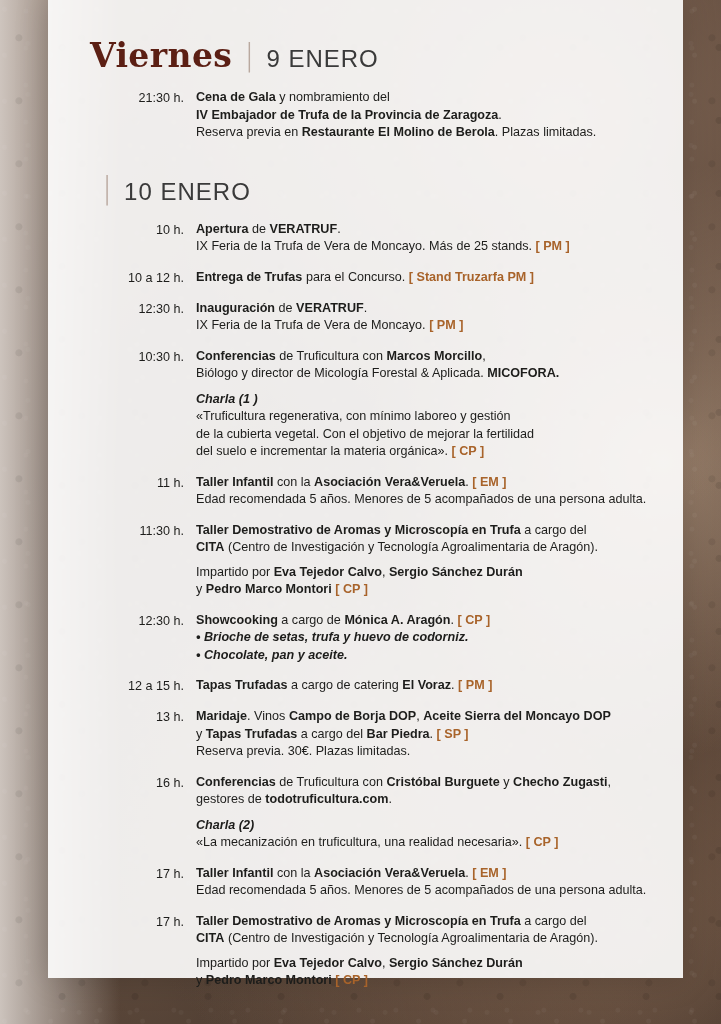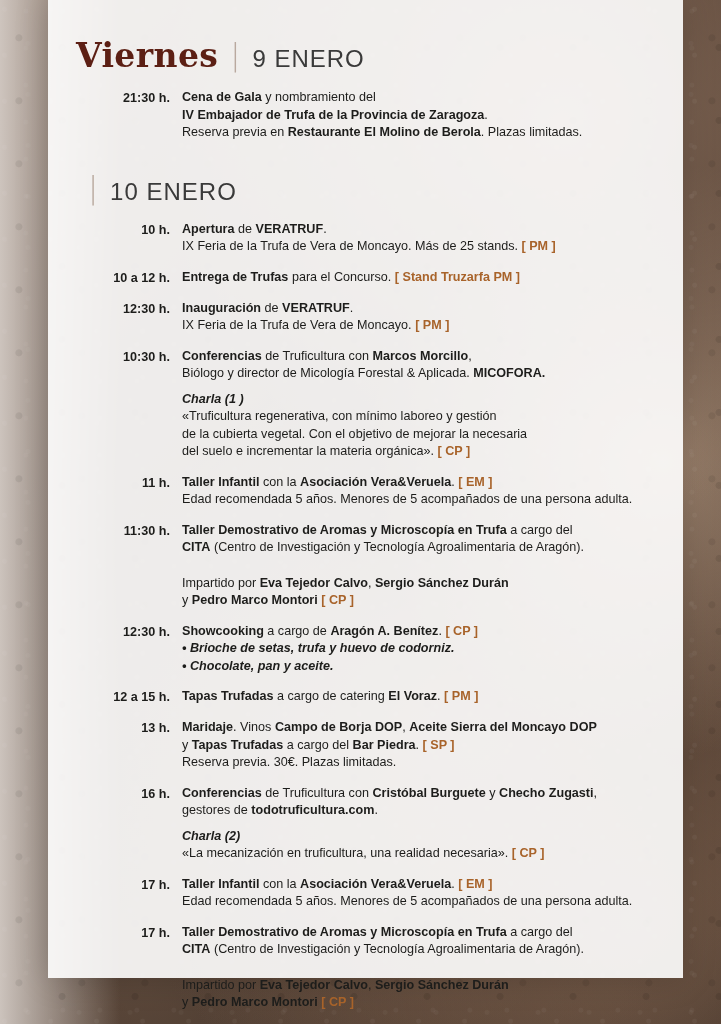--- a/index.html
+++ b/index.html
@@ -60,7 +60,7 @@
 
   .content {
     position: relative;
-    padding: 36px 22px 0 4px;
+    padding: 36px 22px 0 18px;
   }
 
   

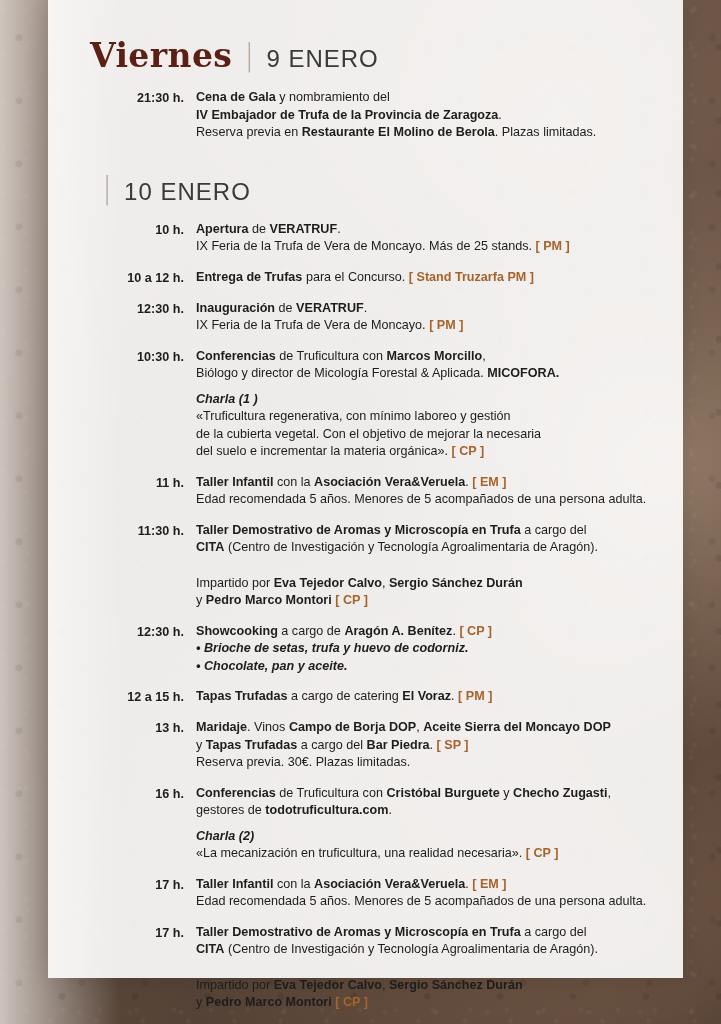--- a/index.html
+++ b/index.html
@@ -107,7 +107,7 @@
     padding-right: 12px;
     font-family: "Liberation Sans", sans-serif;
     font-size: 12.6px;
-    font-weight: bold;
+    font-weight: normal;
     color: #1d1d1b;
     line-height: 17px;
     padding-top: 1px;

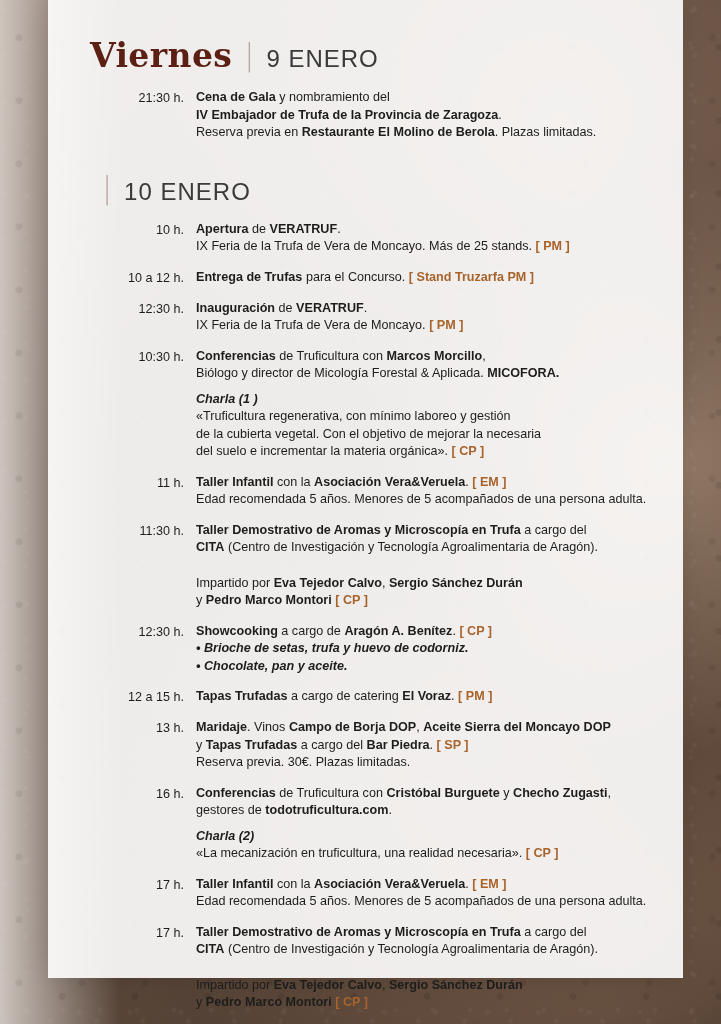--- a/index.html
+++ b/index.html
@@ -195,7 +195,7 @@
             <span class="line"><span>Biólogo y director de Micología Forestal &amp; Aplicada. </span><span class="b">MICOFORA.</span></span>
             <span class="line charla"><span>Charla (1 )</span></span>
             <span class="line"><span>«Truficultura regenerativa, con mínimo laboreo y gestión</span></span>
-            <span class="line"><span>de la cubierta vegetal. Con el objetivo de mejorar la necesaria</span></span>
+            <span class="line"><span>de la cubierta vegetal. Con el objetivo de mejorar la fertilidad</span></span>
             <span class="line"><span>del suelo e incrementar la materia orgánica». </span><span class="tag">[ CP ]</span></span>
           </div>
         </div>

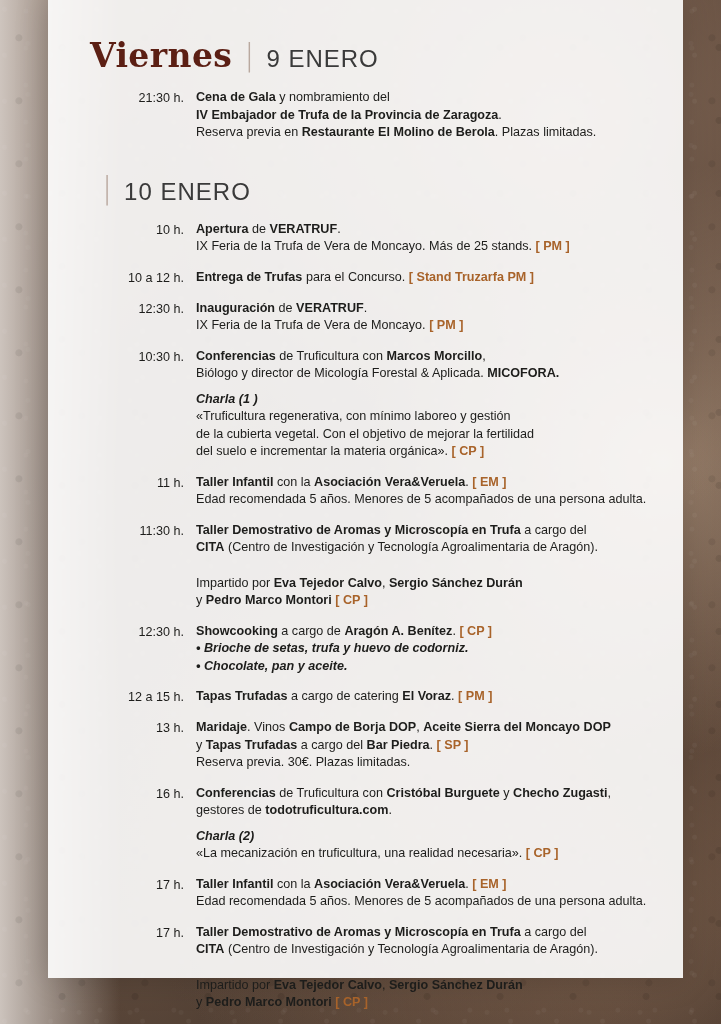--- a/index.html
+++ b/index.html
@@ -127,7 +127,7 @@
   }
   .sub {
     display: block;
-    margin-top: 18px;
+    margin-top: 7px;
   }
   .charla {
     font-weight: bold;

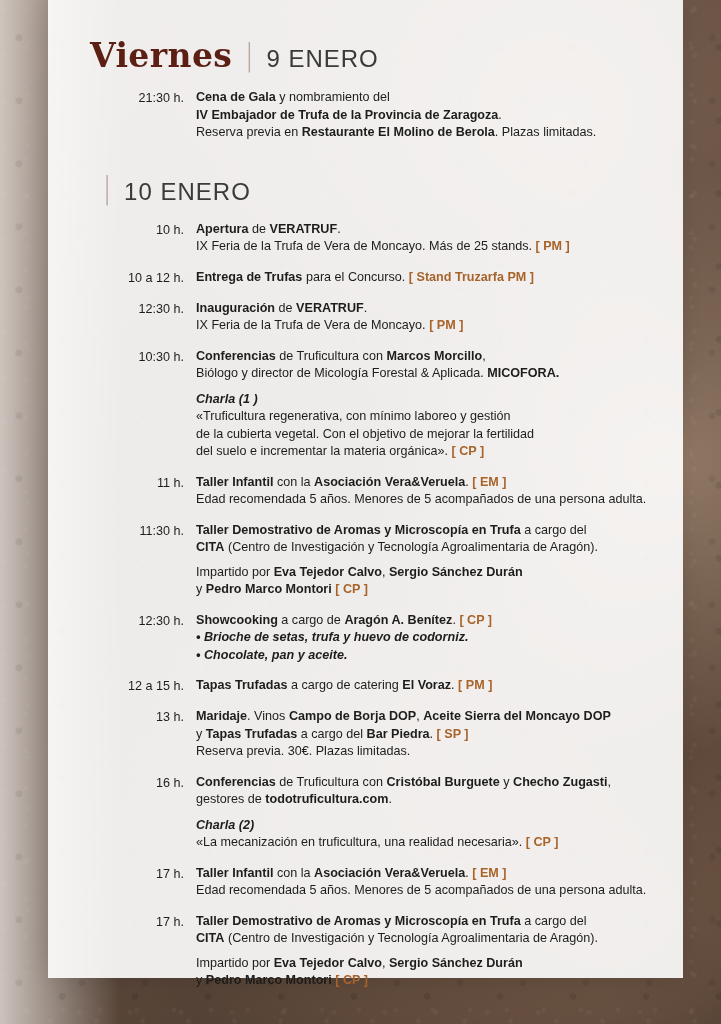--- a/index.html
+++ b/index.html
@@ -218,7 +218,7 @@
         <div class="row">
           <div class="time">12:30 h.</div>
           <div class="desc">
-            <span class="line"><span class="b">Showcooking</span><span> a cargo de </span><span class="b">Aragón A. Benítez</span><span>. </span><span class="tag">[ CP ]</span></span>
+            <span class="line"><span class="b">Showcooking</span><span> a cargo de </span><span class="b">Mónica A. Aragón</span><span>. </span><span class="tag">[ CP ]</span></span>
             <span class="line bullet"><span>• Brioche de setas, trufa y huevo de codorniz.</span></span>
             <span class="line bullet"><span>• Chocolate, pan y aceite.</span></span>
           </div>

